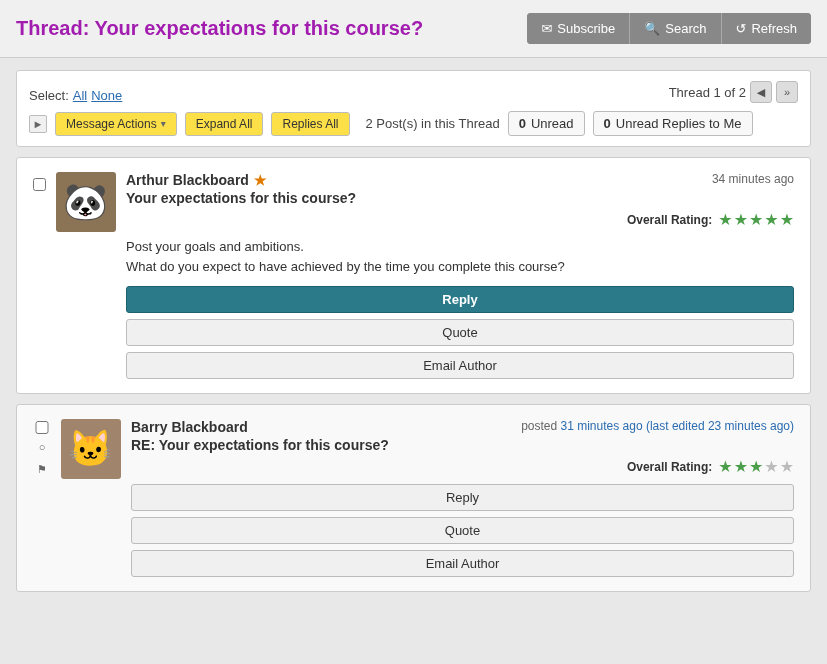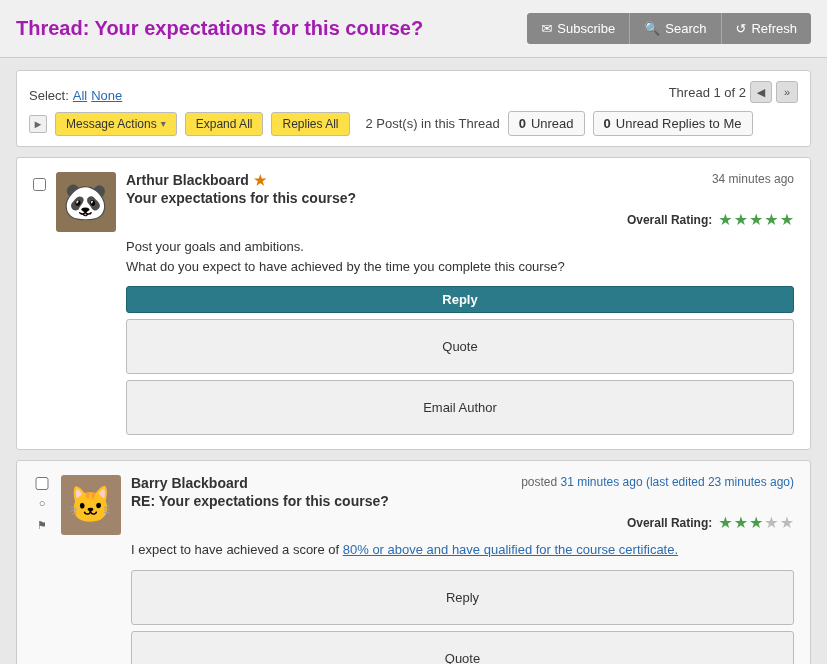--- a/index.html
+++ b/index.html
@@ -277,7 +277,7 @@
       font-weight: bold;
     }
     .action-btn {
-      padding: 19px 14px;
+      padding: 5px 14px;
       background: #f0f0f0;
       border: 1px solid #bbb;
       border-radius: 3px;

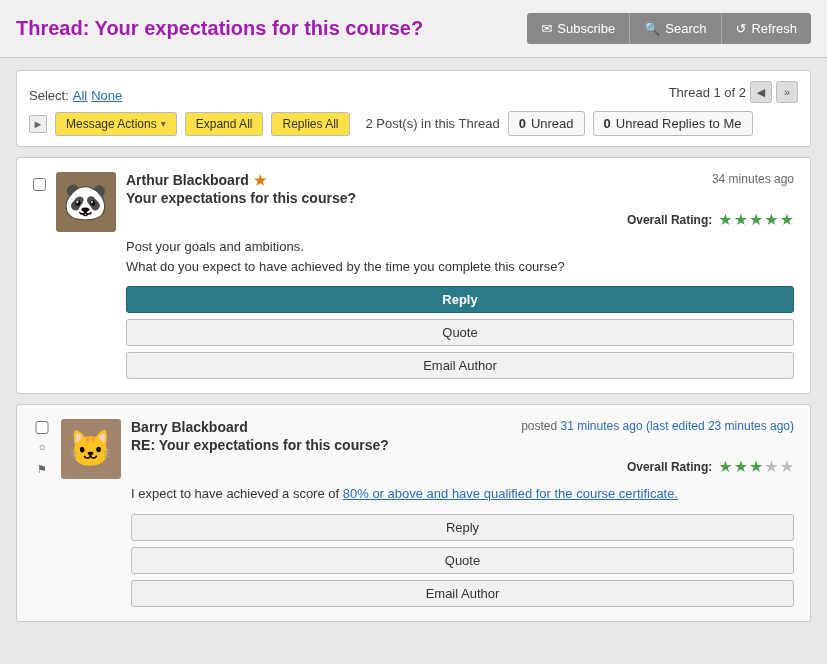--- a/index.html
+++ b/index.html
@@ -427,9 +427,6 @@
             <span class="star-empty">★</span>
           </div>
         </div>
-        <div class="post-body">
-          <p>I expect to have achieved a score of <a href="#" class="post-body-link">80% or above and have qualified for the course certificate.</a></p>
-        </div>
         <div class="post-actions">
           <button class="action-btn">Reply</button>
           <button class="action-btn">Quote</button>

